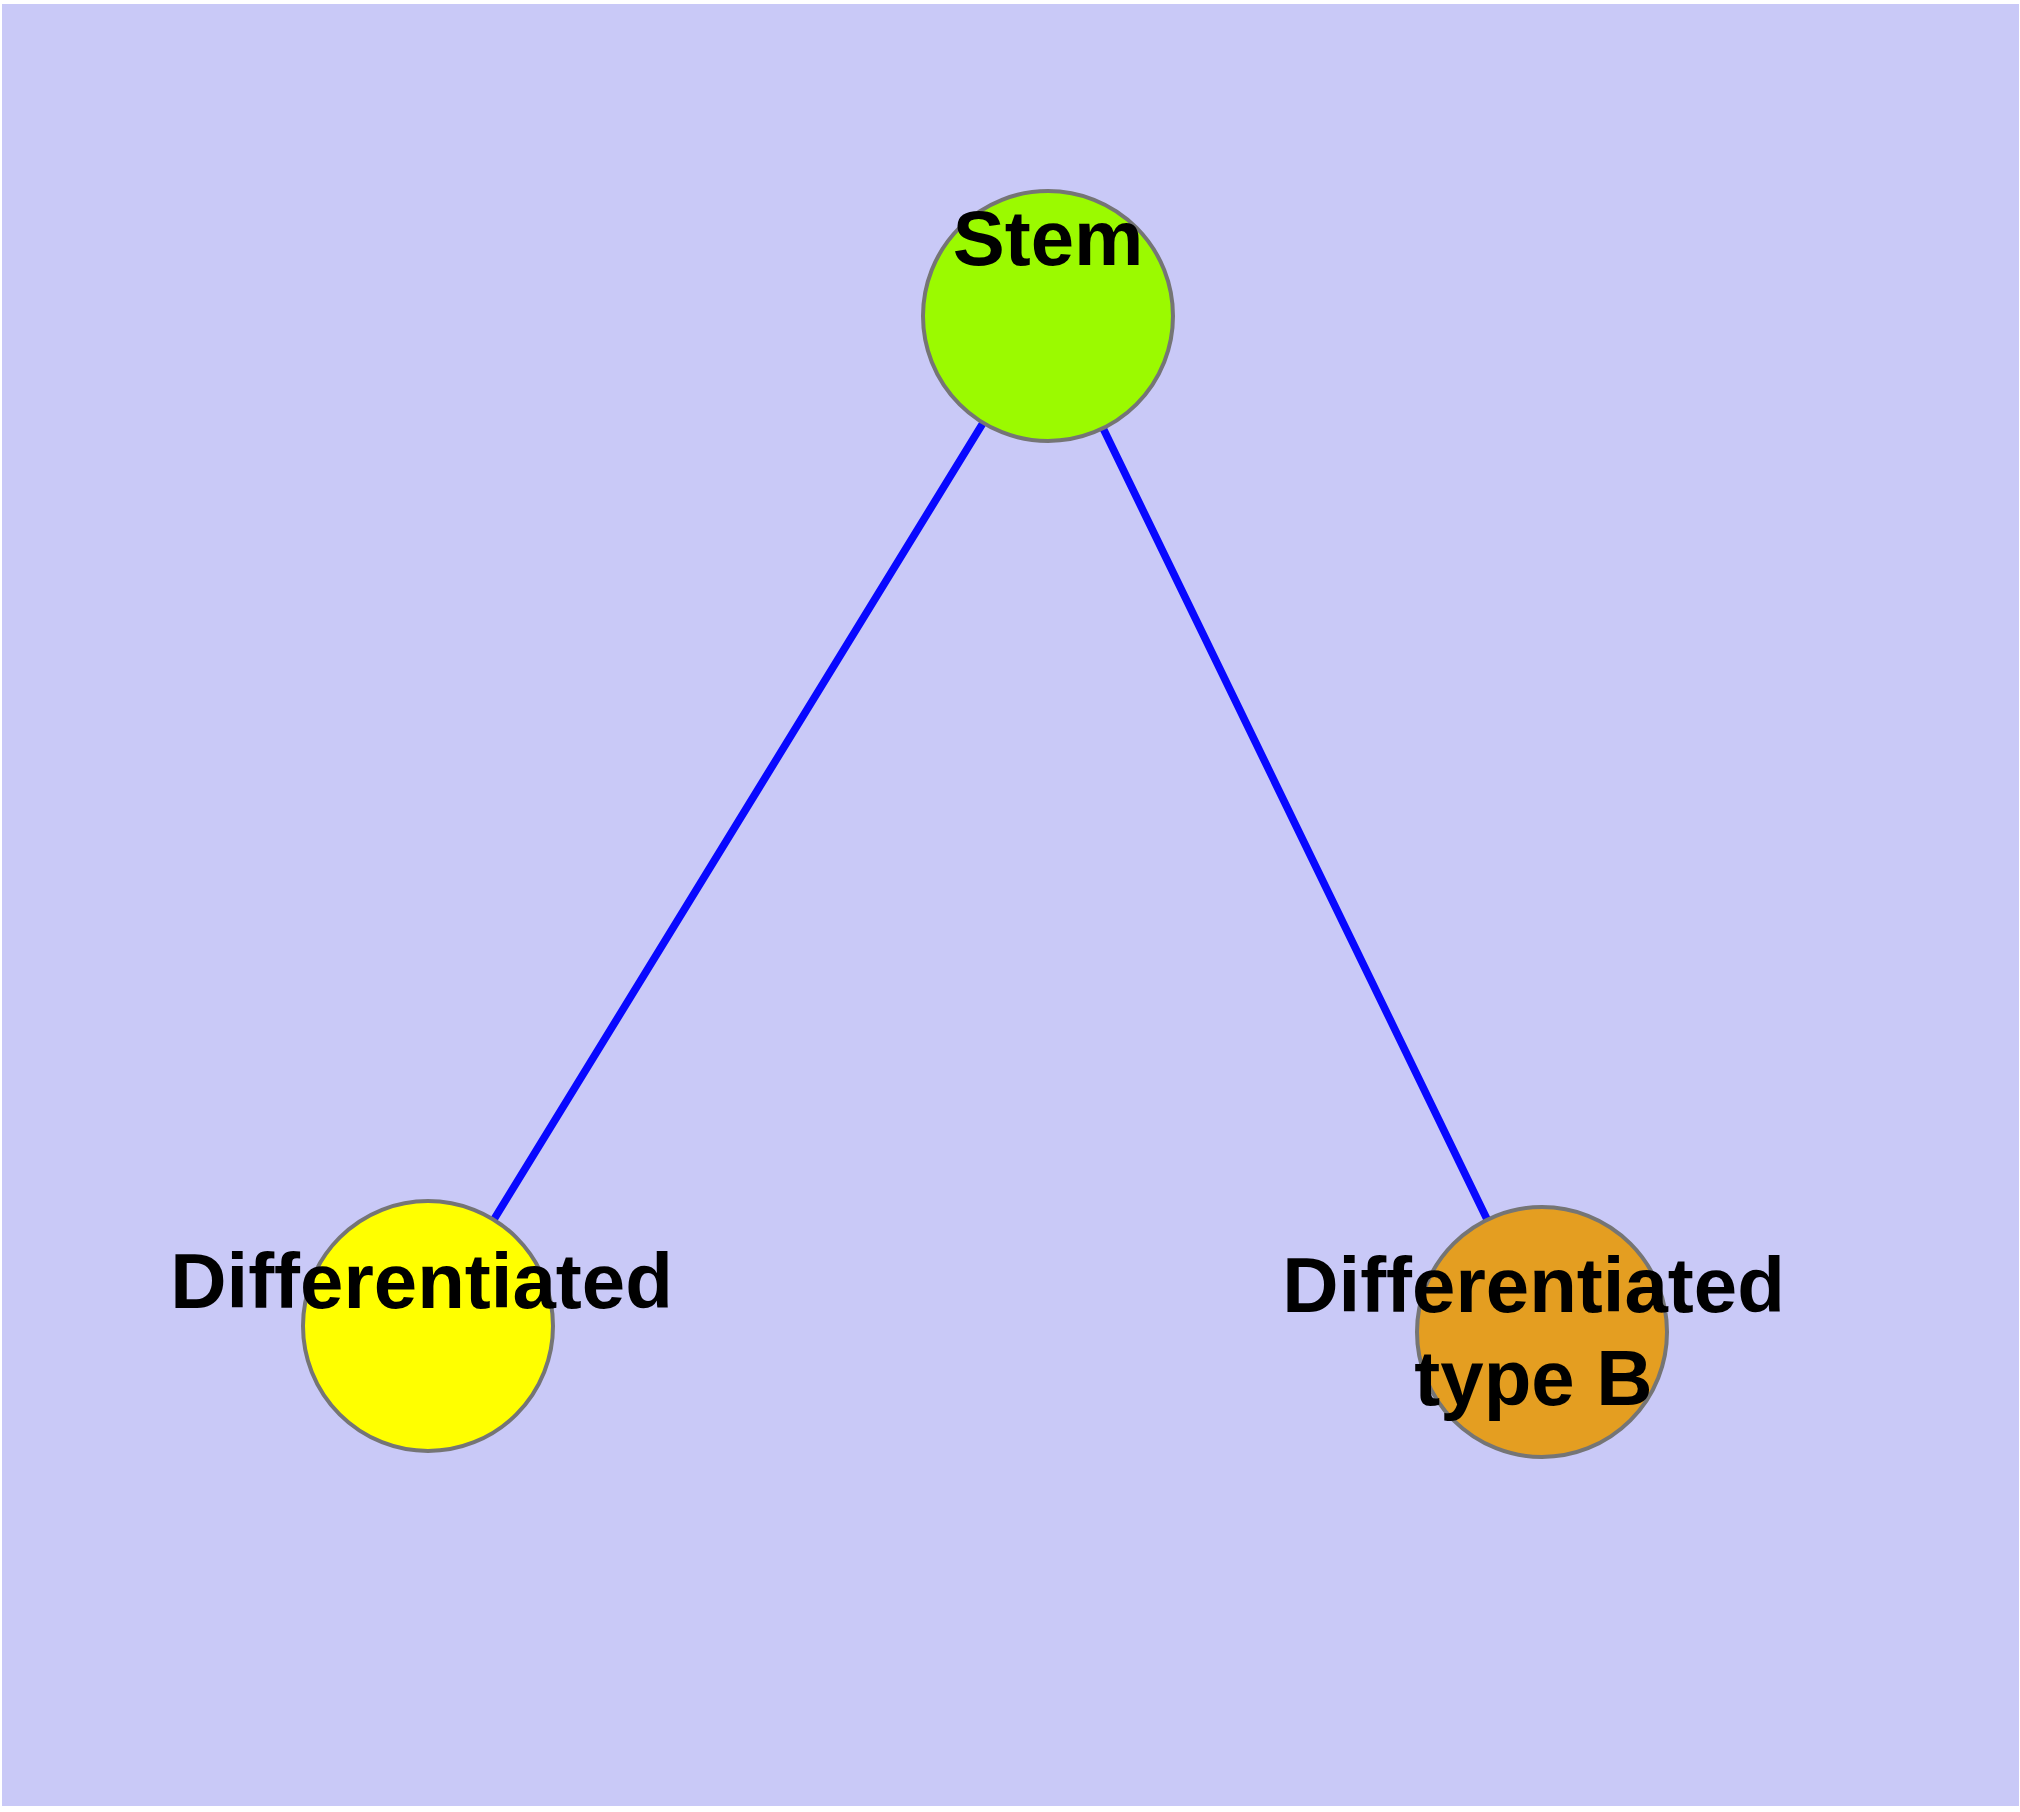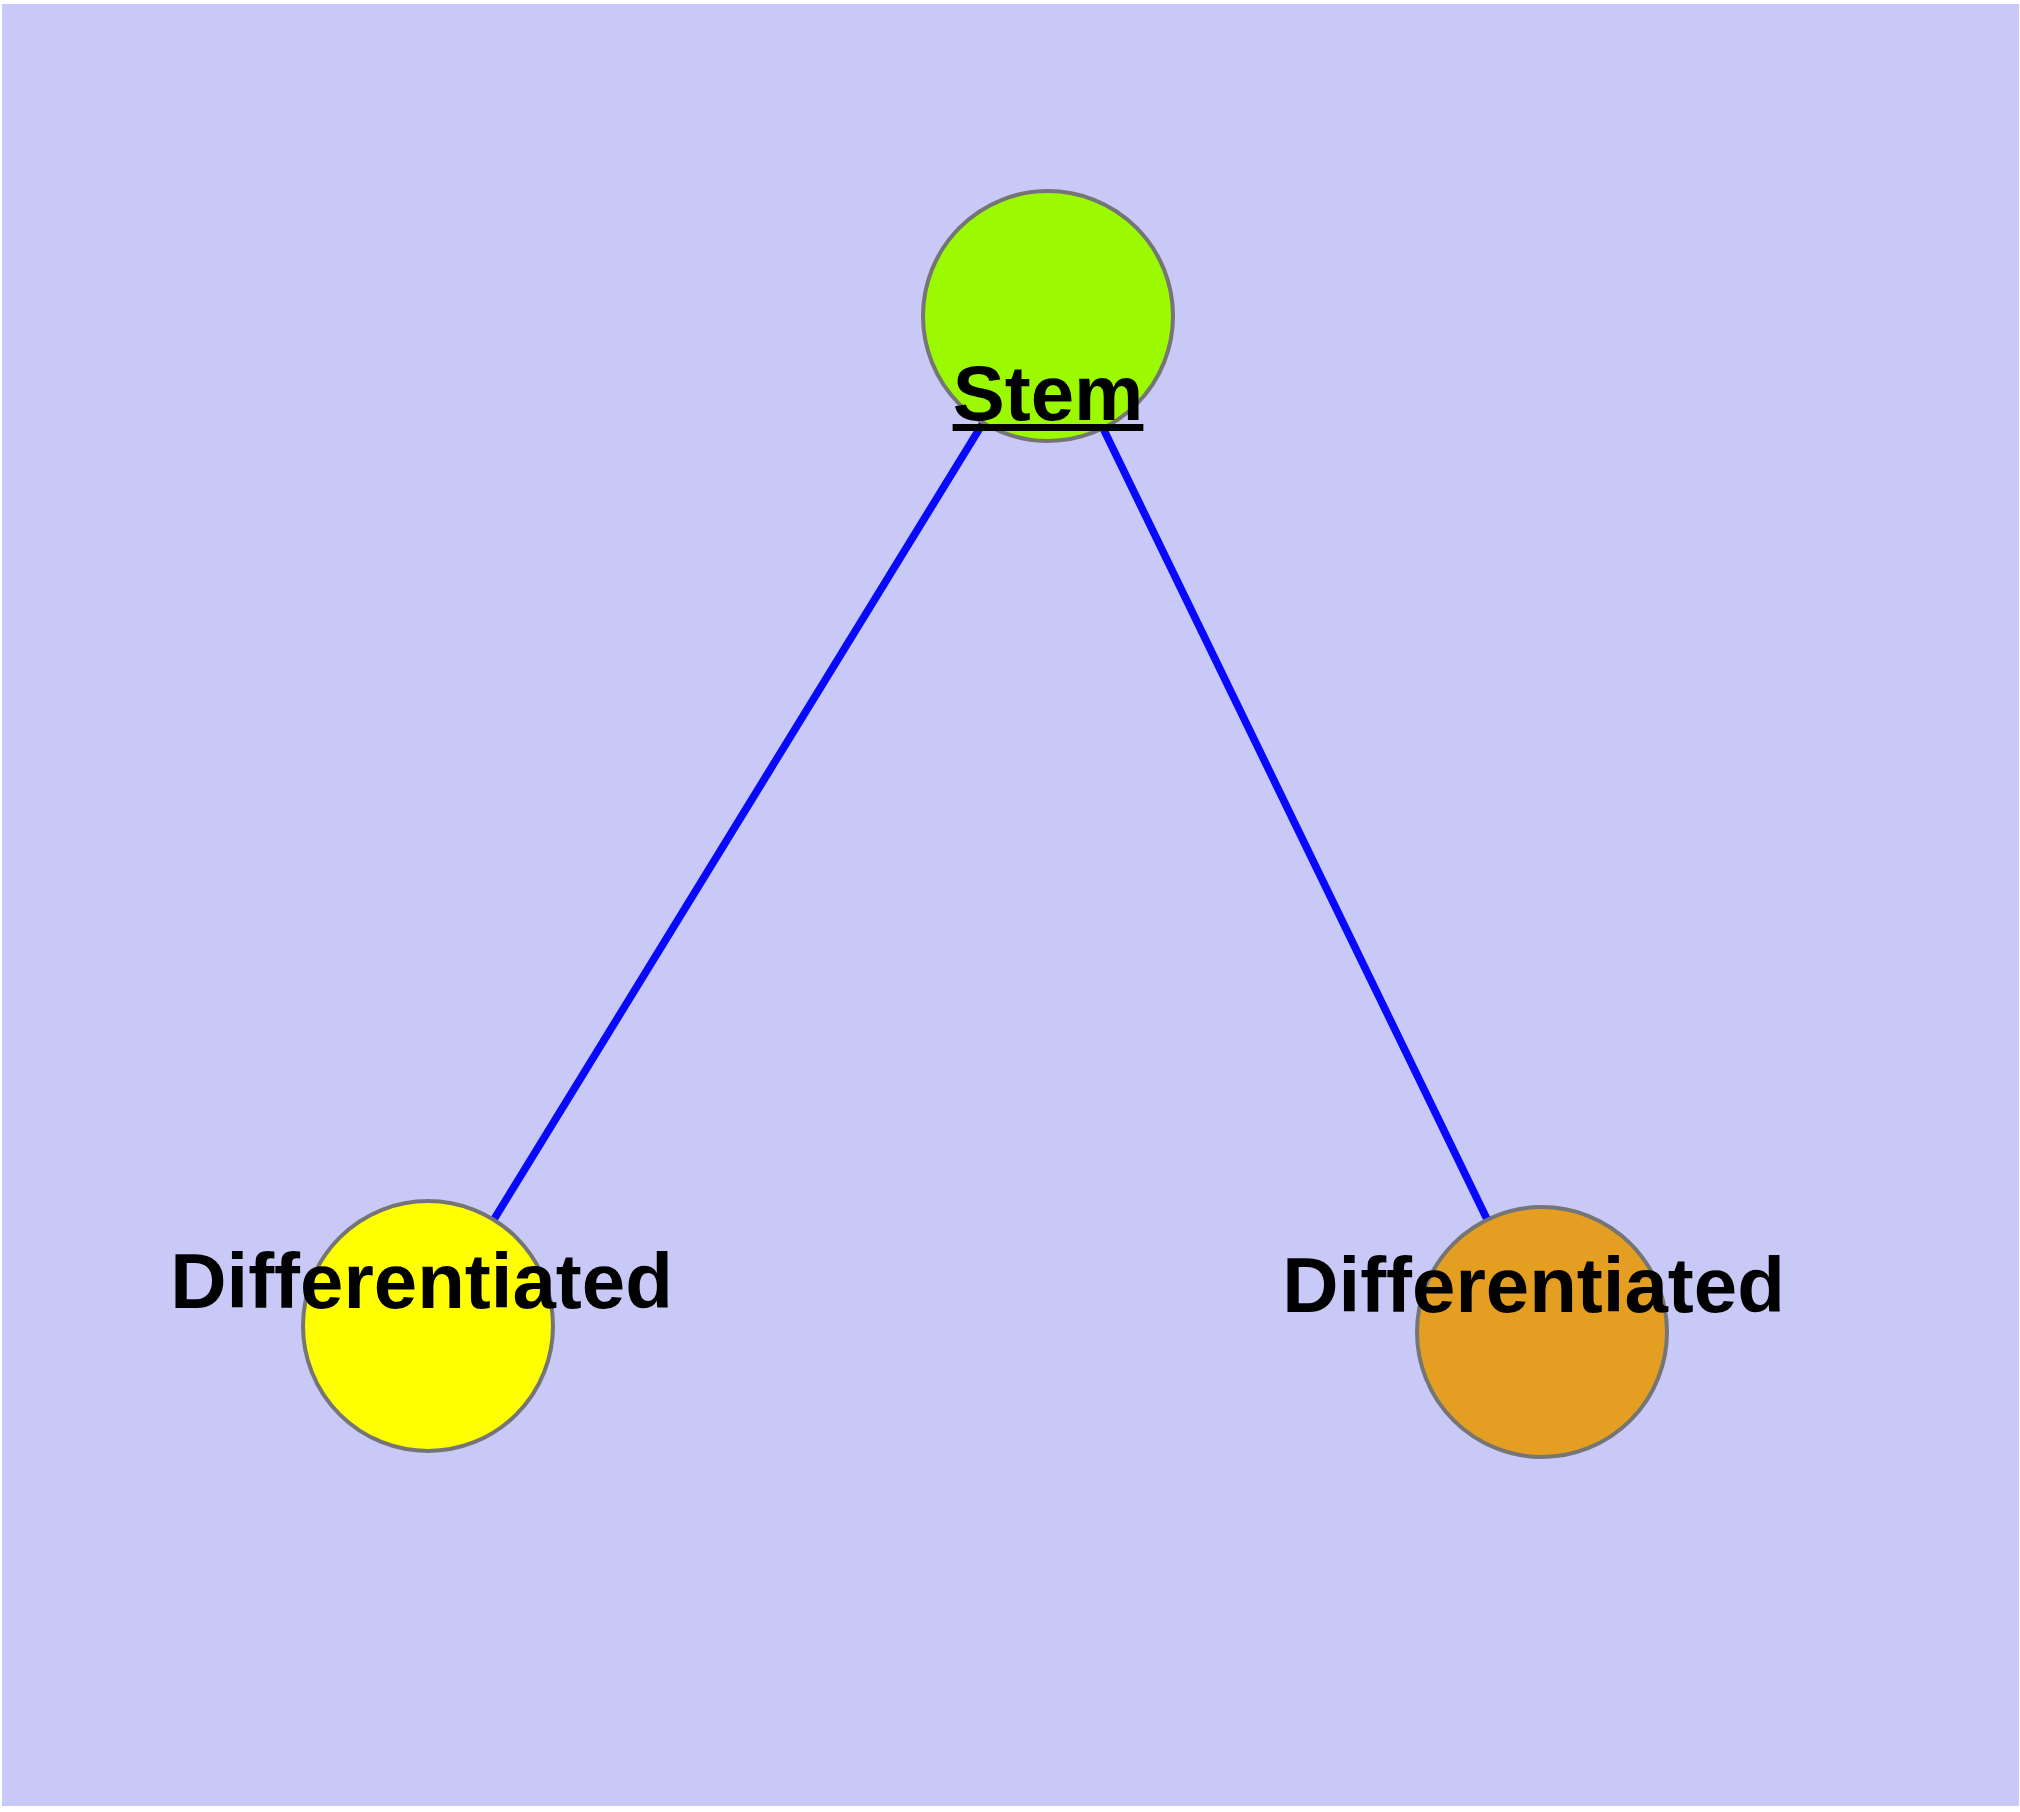--- a/index.html
+++ b/index.html
@@ -39,9 +39,8 @@
     border: 4.2px solid #757575;
     border-radius: 50%;
     display: flex;
-    align-items: flex-end;
+    align-items: flex-start;
     justify-content: center;
-    text-decoration: underline;
   }
   .node-stem   { left: 921px; top: 189px;  background: #9bfa00; }
   .node-type-a { left: 301px;  top: 1199px; background: #ffff00; }

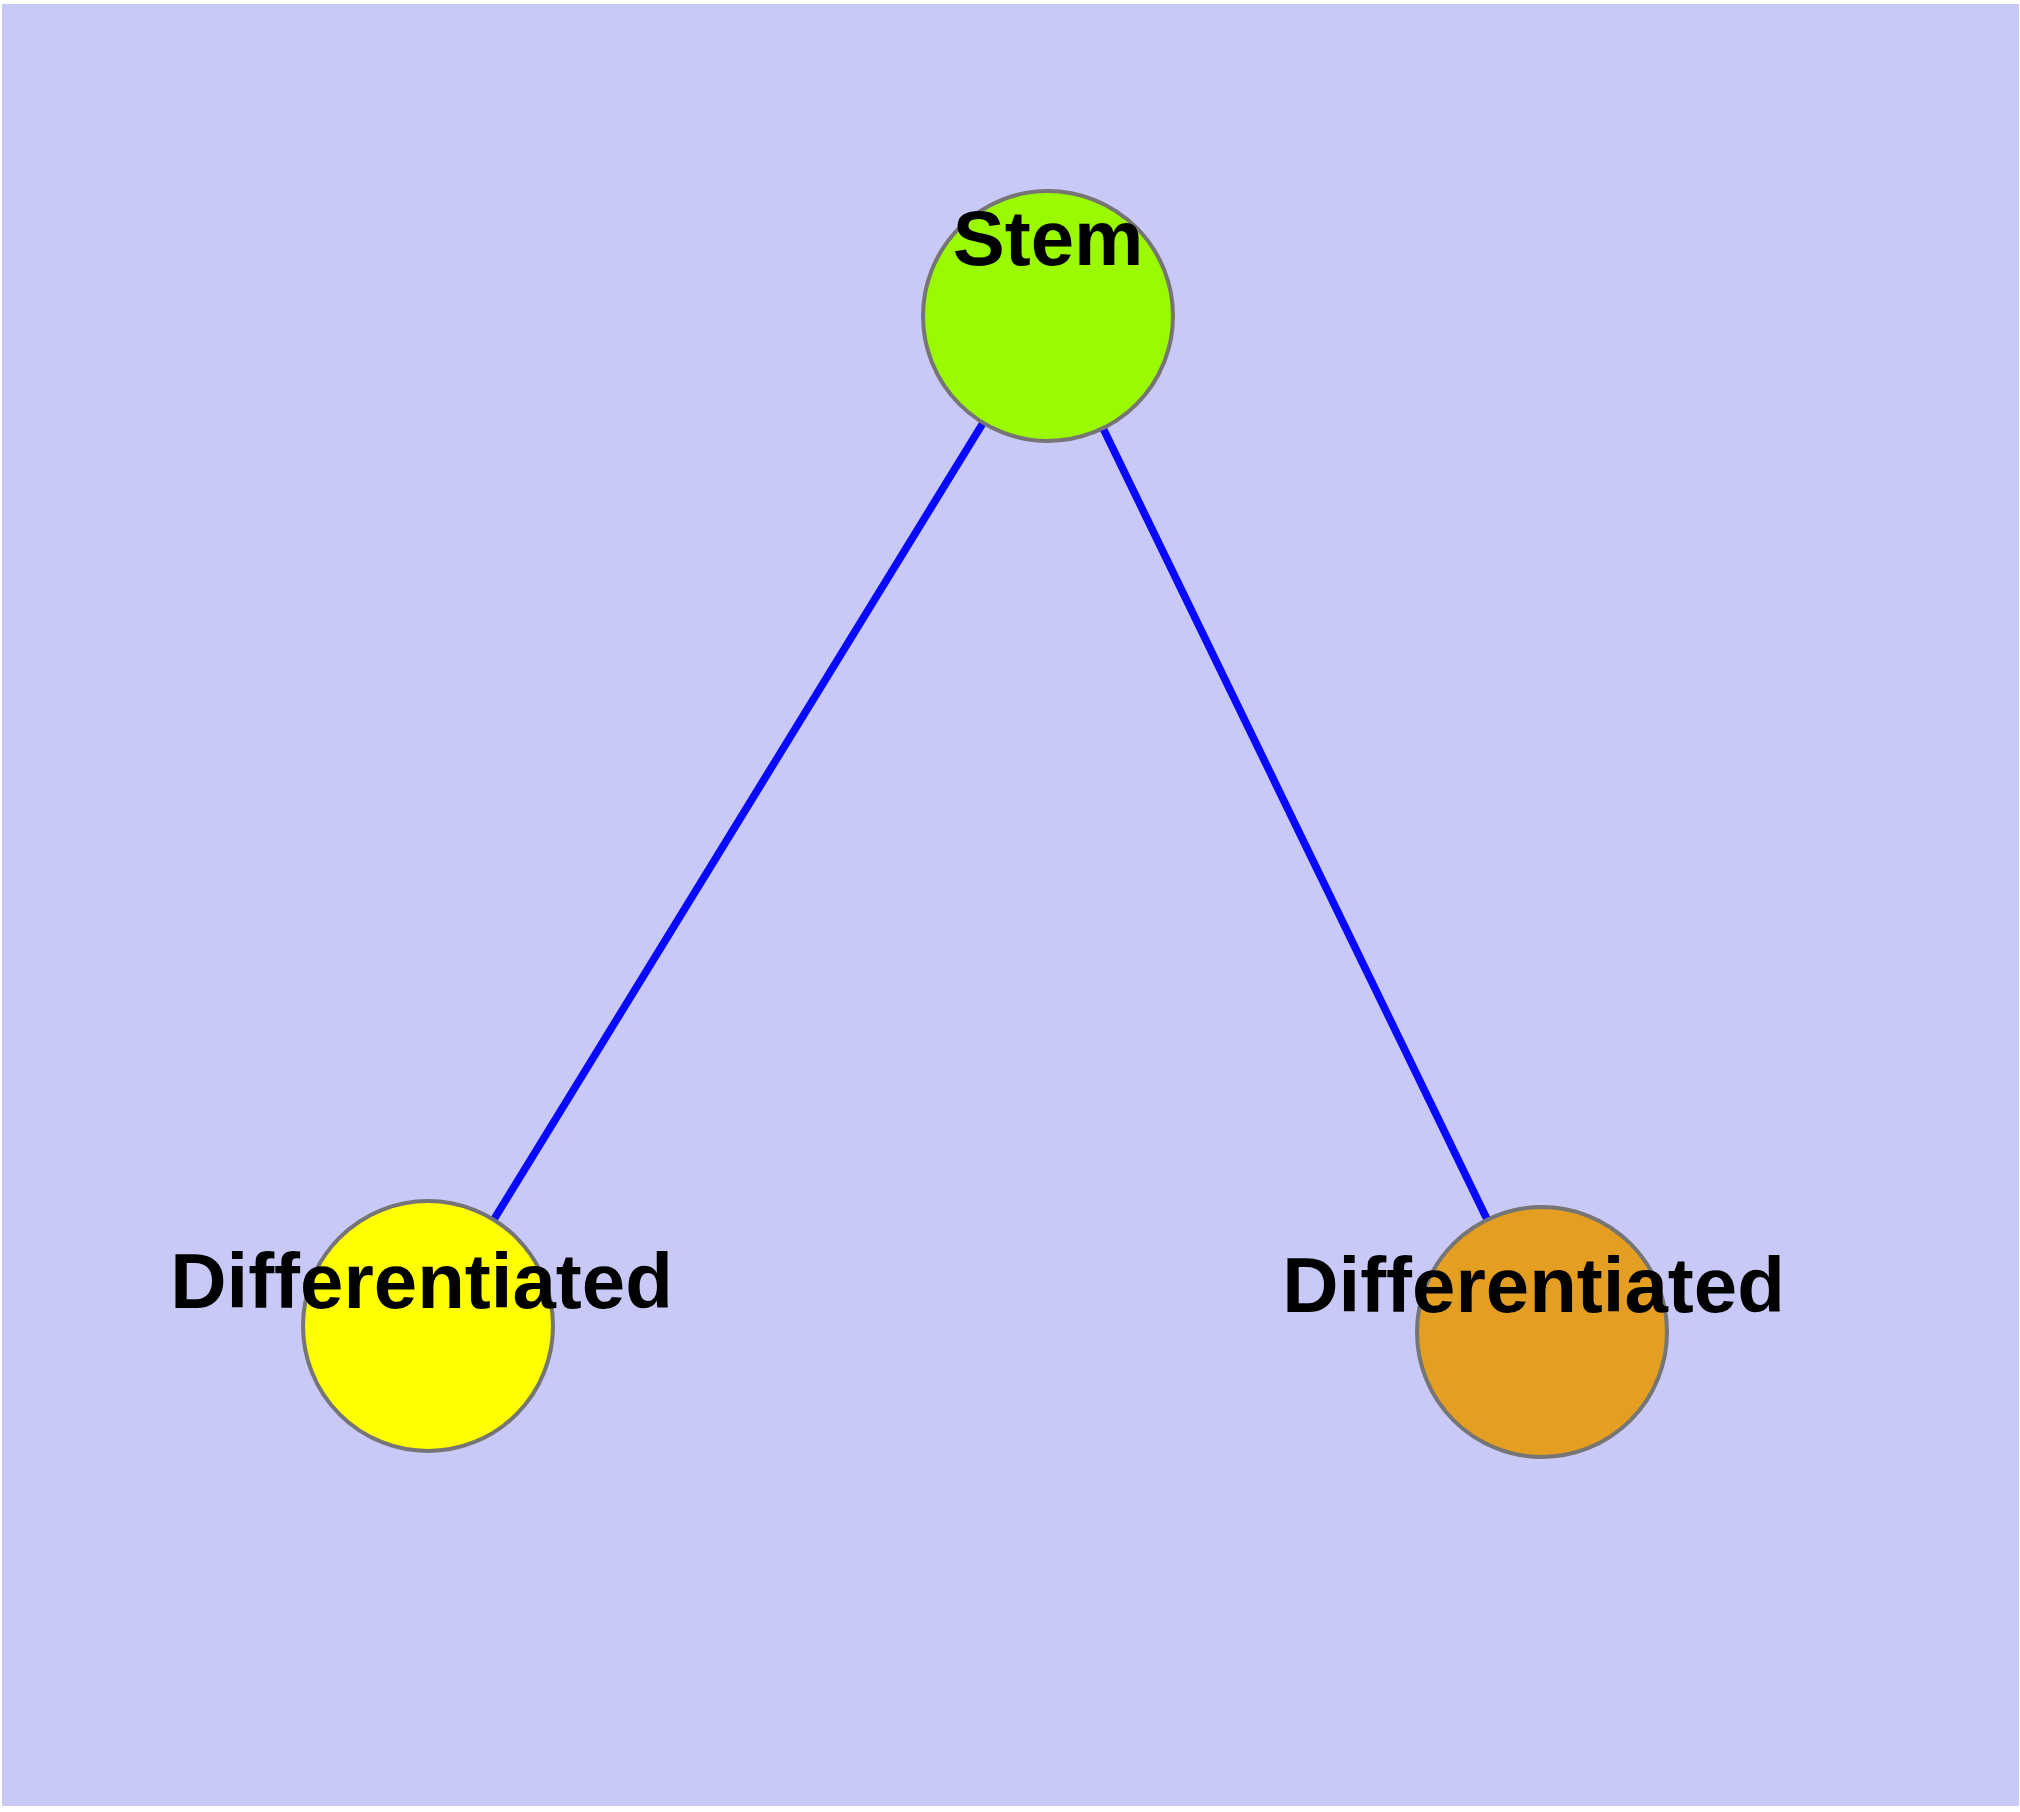--- a/index.html
+++ b/index.html
@@ -85,6 +85,7 @@
 
   <div class="free-label free-label-b">
     <div>Differentiated</div>
+    <div>type B</div>
   </div>
 
 </div>

